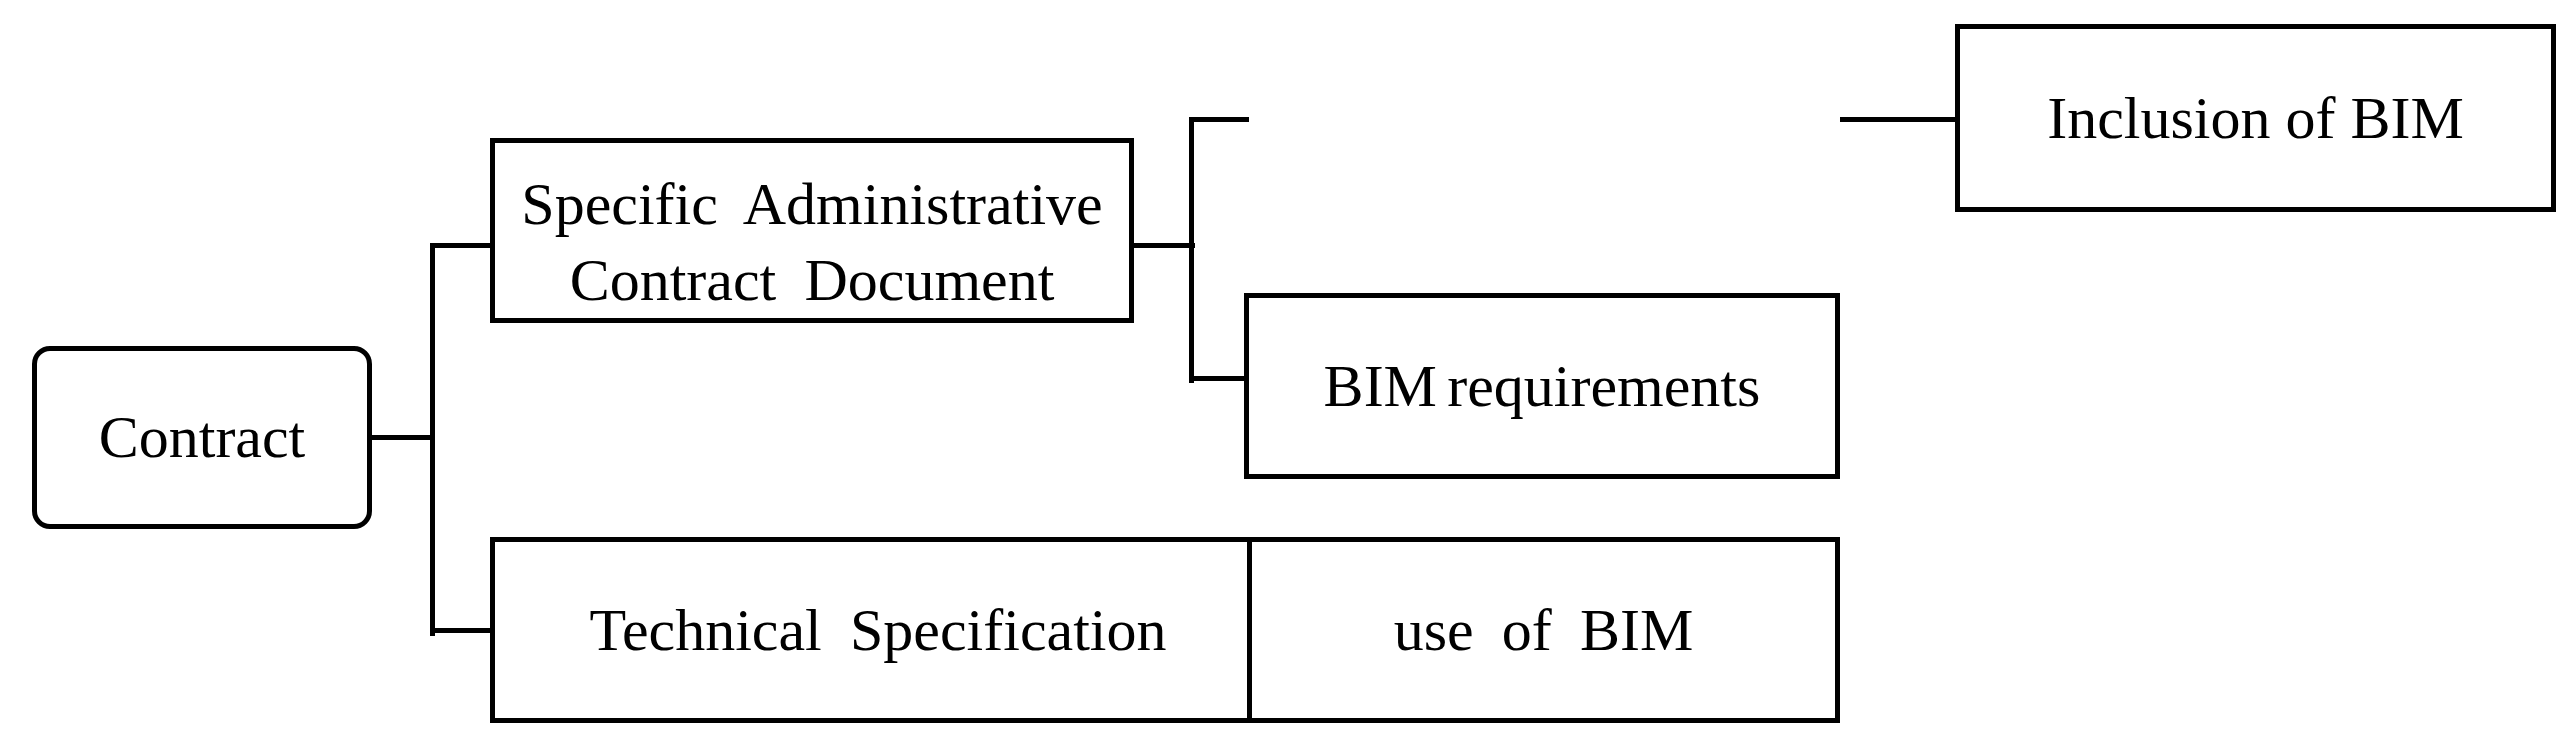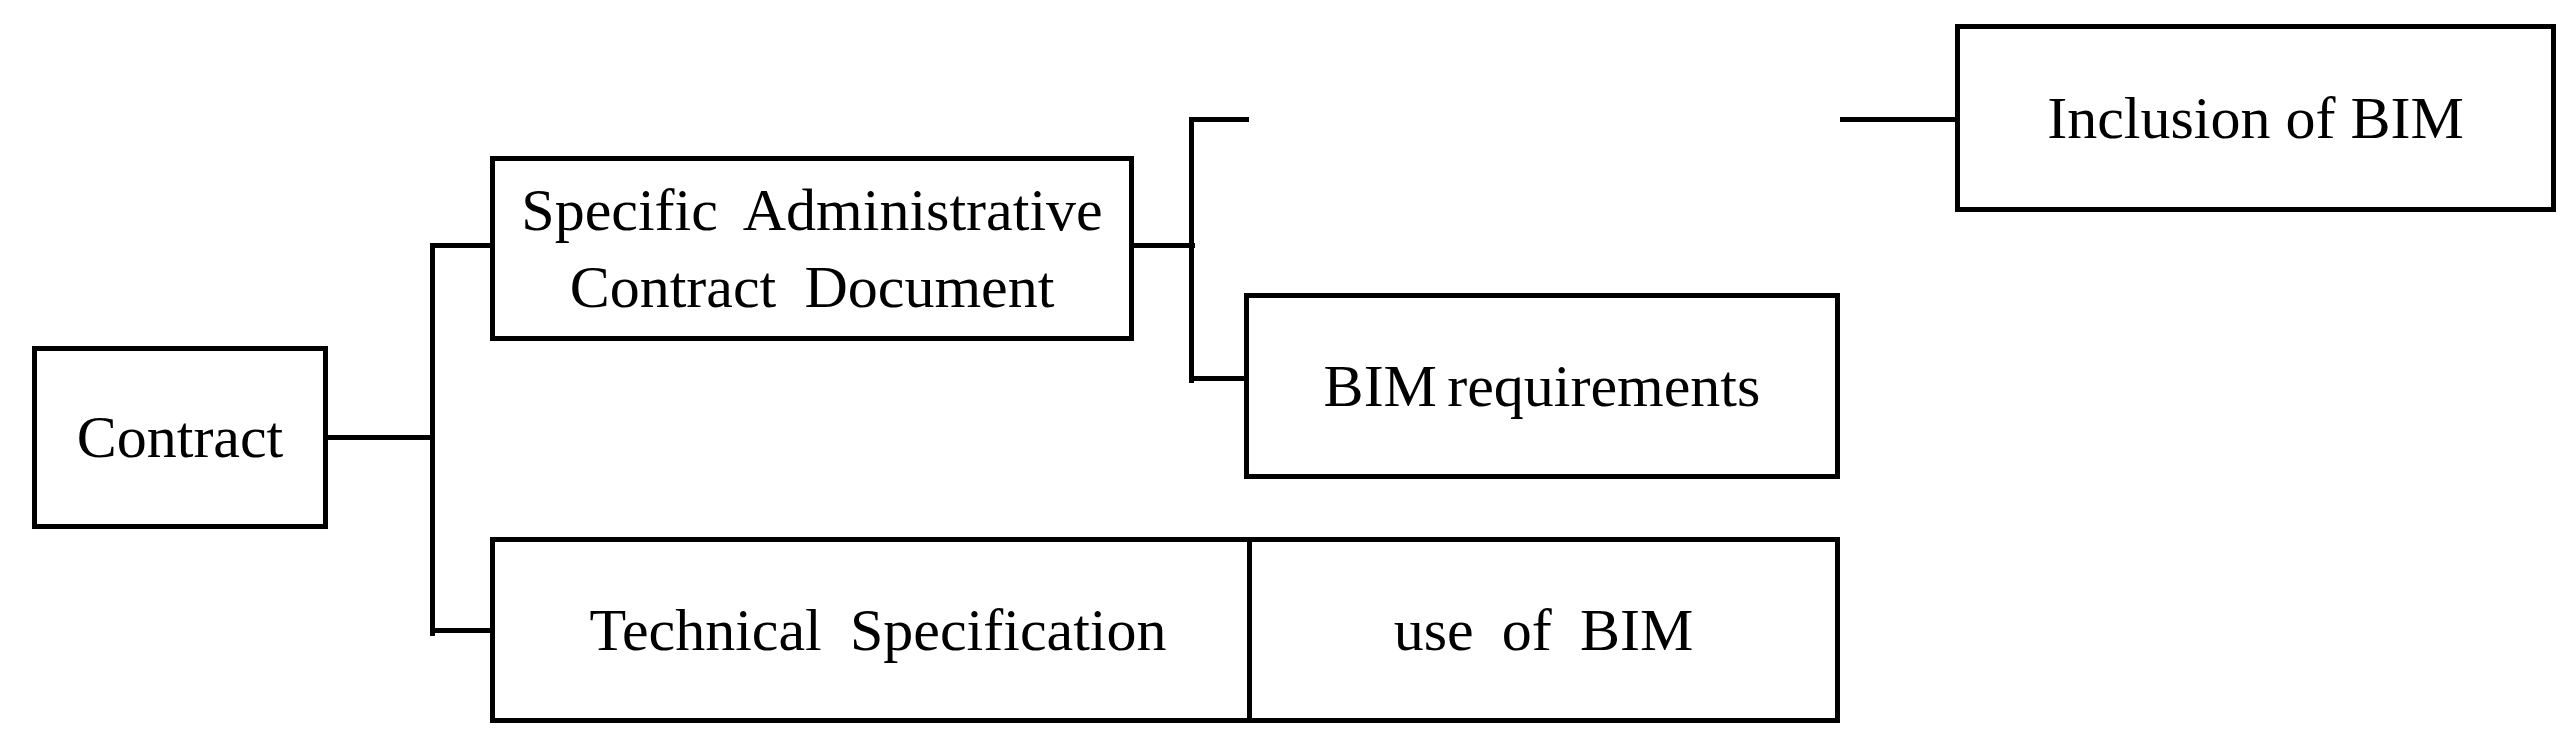--- a/index.html
+++ b/index.html
@@ -46,7 +46,7 @@
 
   
   #n-contract     {left:32px;  top:346px; width:296px; height:183px;}
-  #n-sacd         {left:490px; top:156px; width:644px; height:185px;}
+  #n-sacd         {left:490px; top:138px; width:644px; height:185px;justify-content:flex-end;}
   #n-tsd          {left:490px; top:537px; width:776px; height:186px;}
   #n-subject      {left:1244px;top:29px;  width:596px; height:186px;}
   #n-bimreq       {left:1244px;top:285px; width:596px; height:186px;}

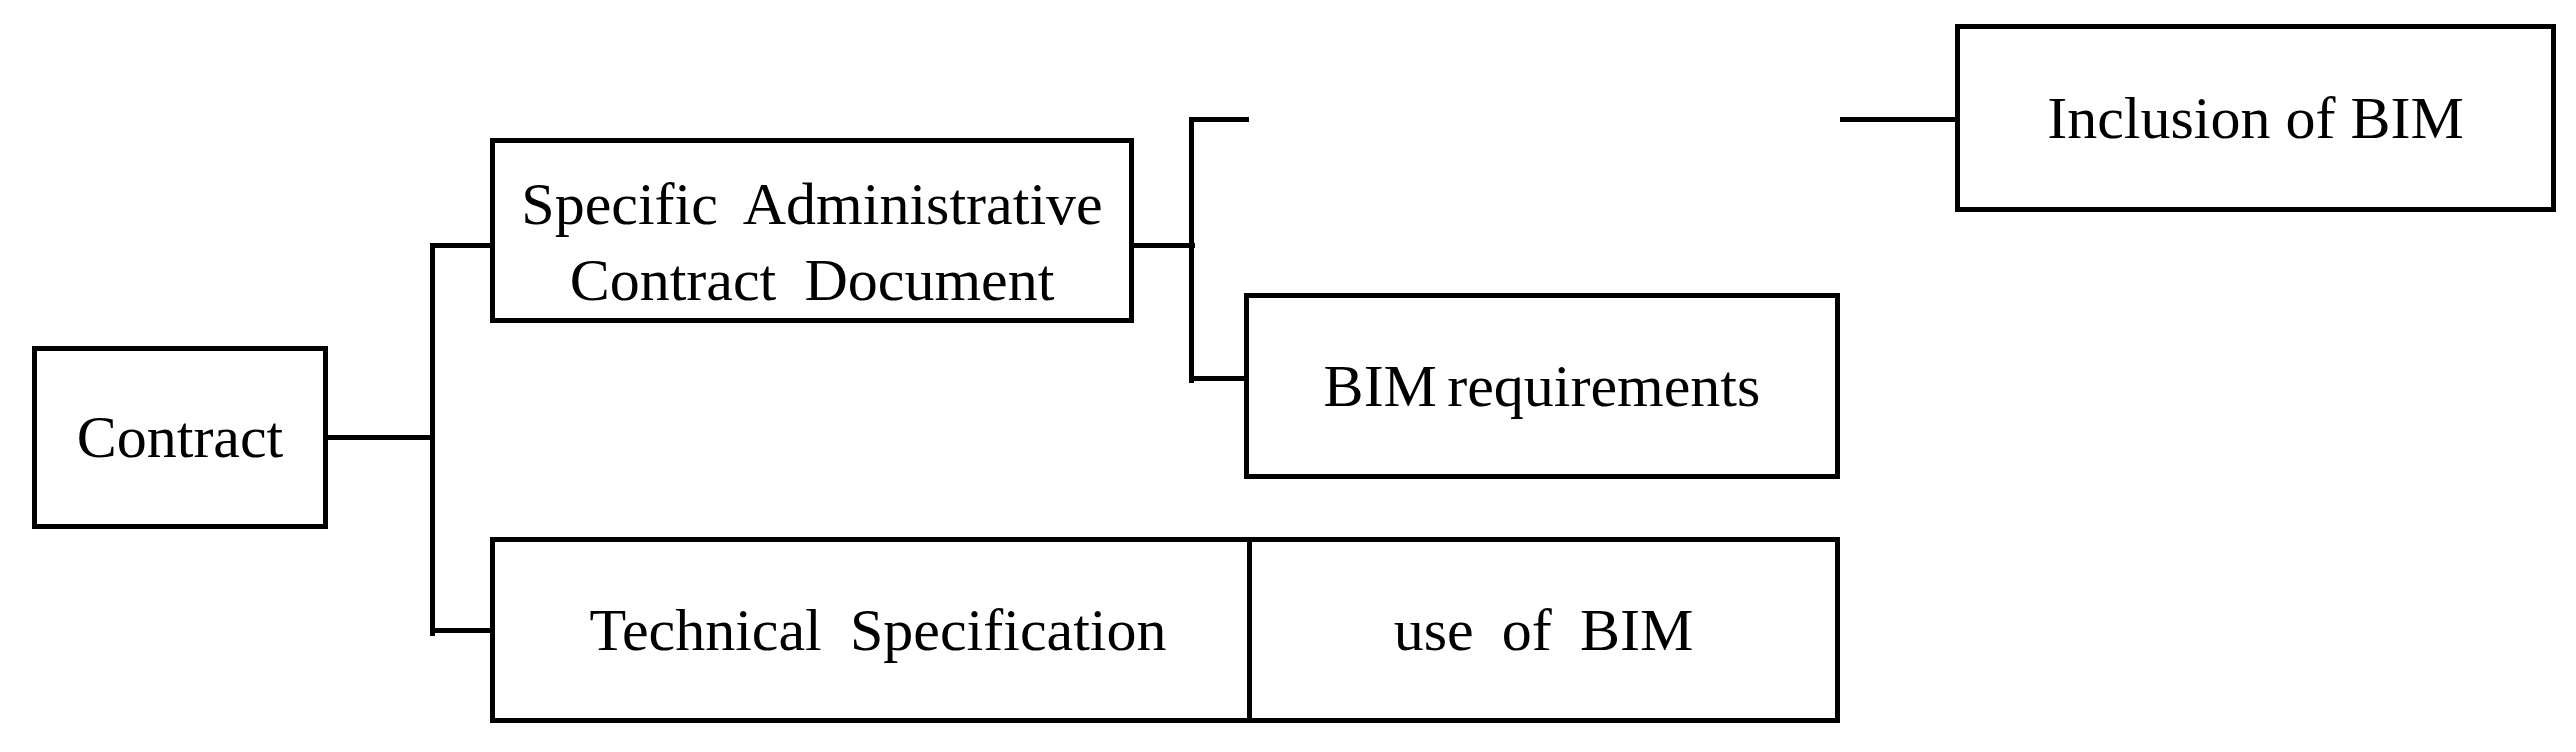--- a/index.html
+++ b/index.html
@@ -45,7 +45,7 @@
   .conn.v{width:5.4px;}
 
   
-  #n-contract     {left:32px;  top:346px; width:296px; height:183px;}
+  #n-contract     {left:32px;  top:346px; width:340px; height:183px;border-radius:18px;}
   #n-sacd         {left:490px; top:138px; width:644px; height:185px;justify-content:flex-end;}
   #n-tsd          {left:490px; top:537px; width:776px; height:186px;}
   #n-subject      {left:1244px;top:29px;  width:596px; height:186px;}

